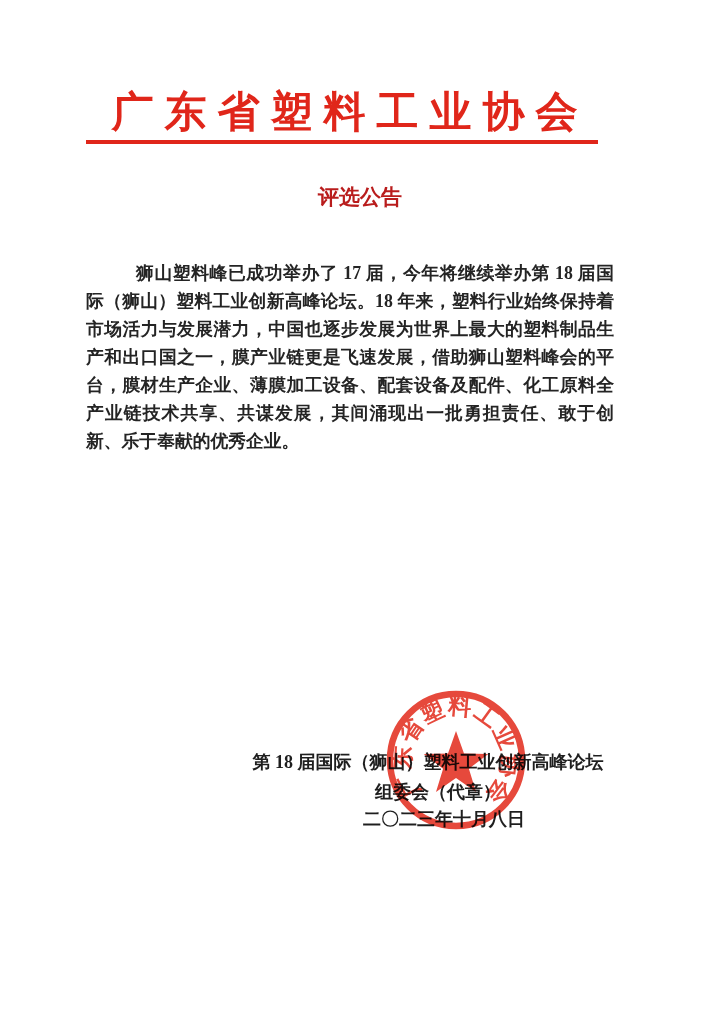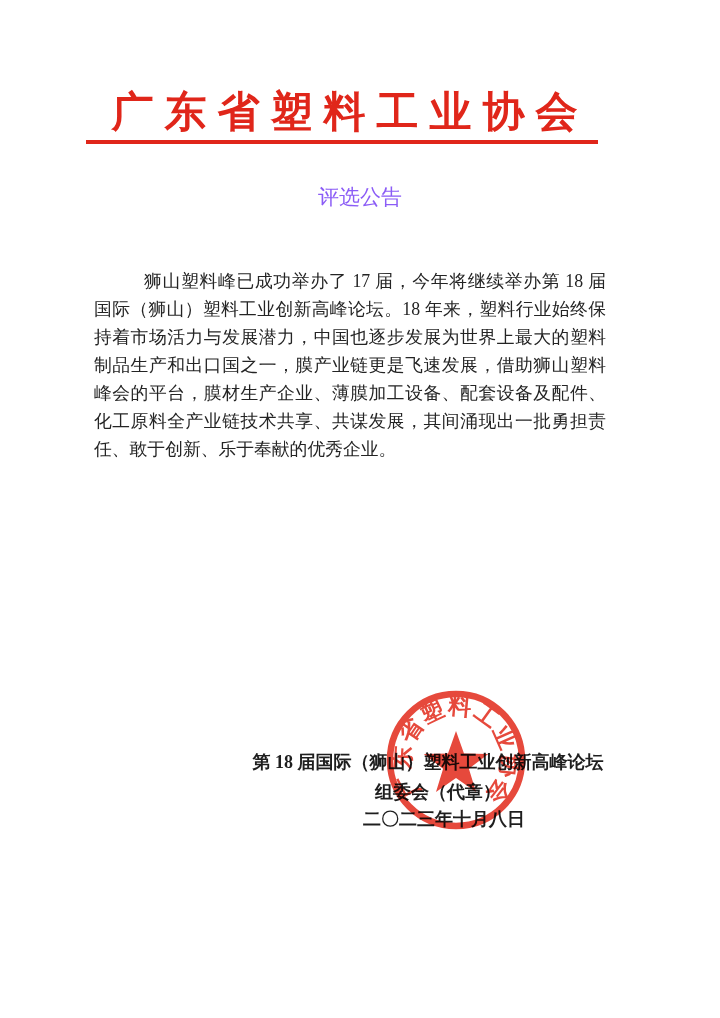--- a/index.html
+++ b/index.html
@@ -36,8 +36,8 @@
     text-align: center;
     font-size: 21px;
     line-height: 26px;
-    font-weight: normal;
-    color: #8b5cf6;
+    font-weight: bold;
+    color: #b91c1c;
   }
   .body-text {
     position: absolute;

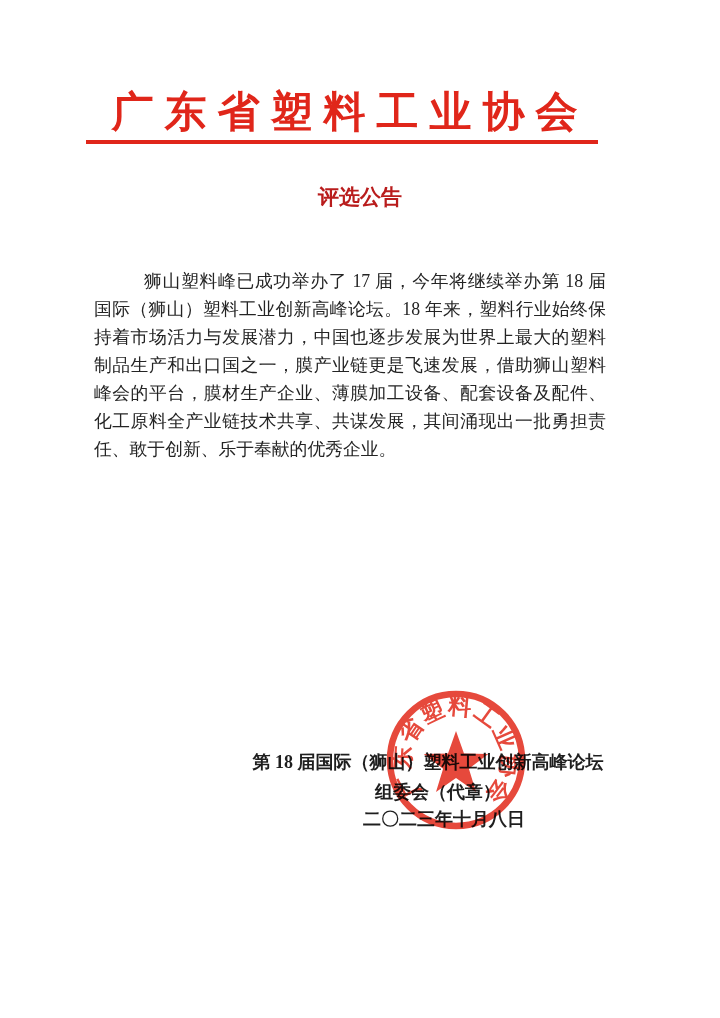--- a/index.html
+++ b/index.html
@@ -47,7 +47,7 @@
     text-align: justify;
     color: #242424;
   }
-  .body-text p { margin: 12px; text-indent: 50px; }
+  .body-text p { margin: 4px; text-indent: 50px; font-weight: bold; }
   .sig {
     position: absolute;
     width: 720px;

